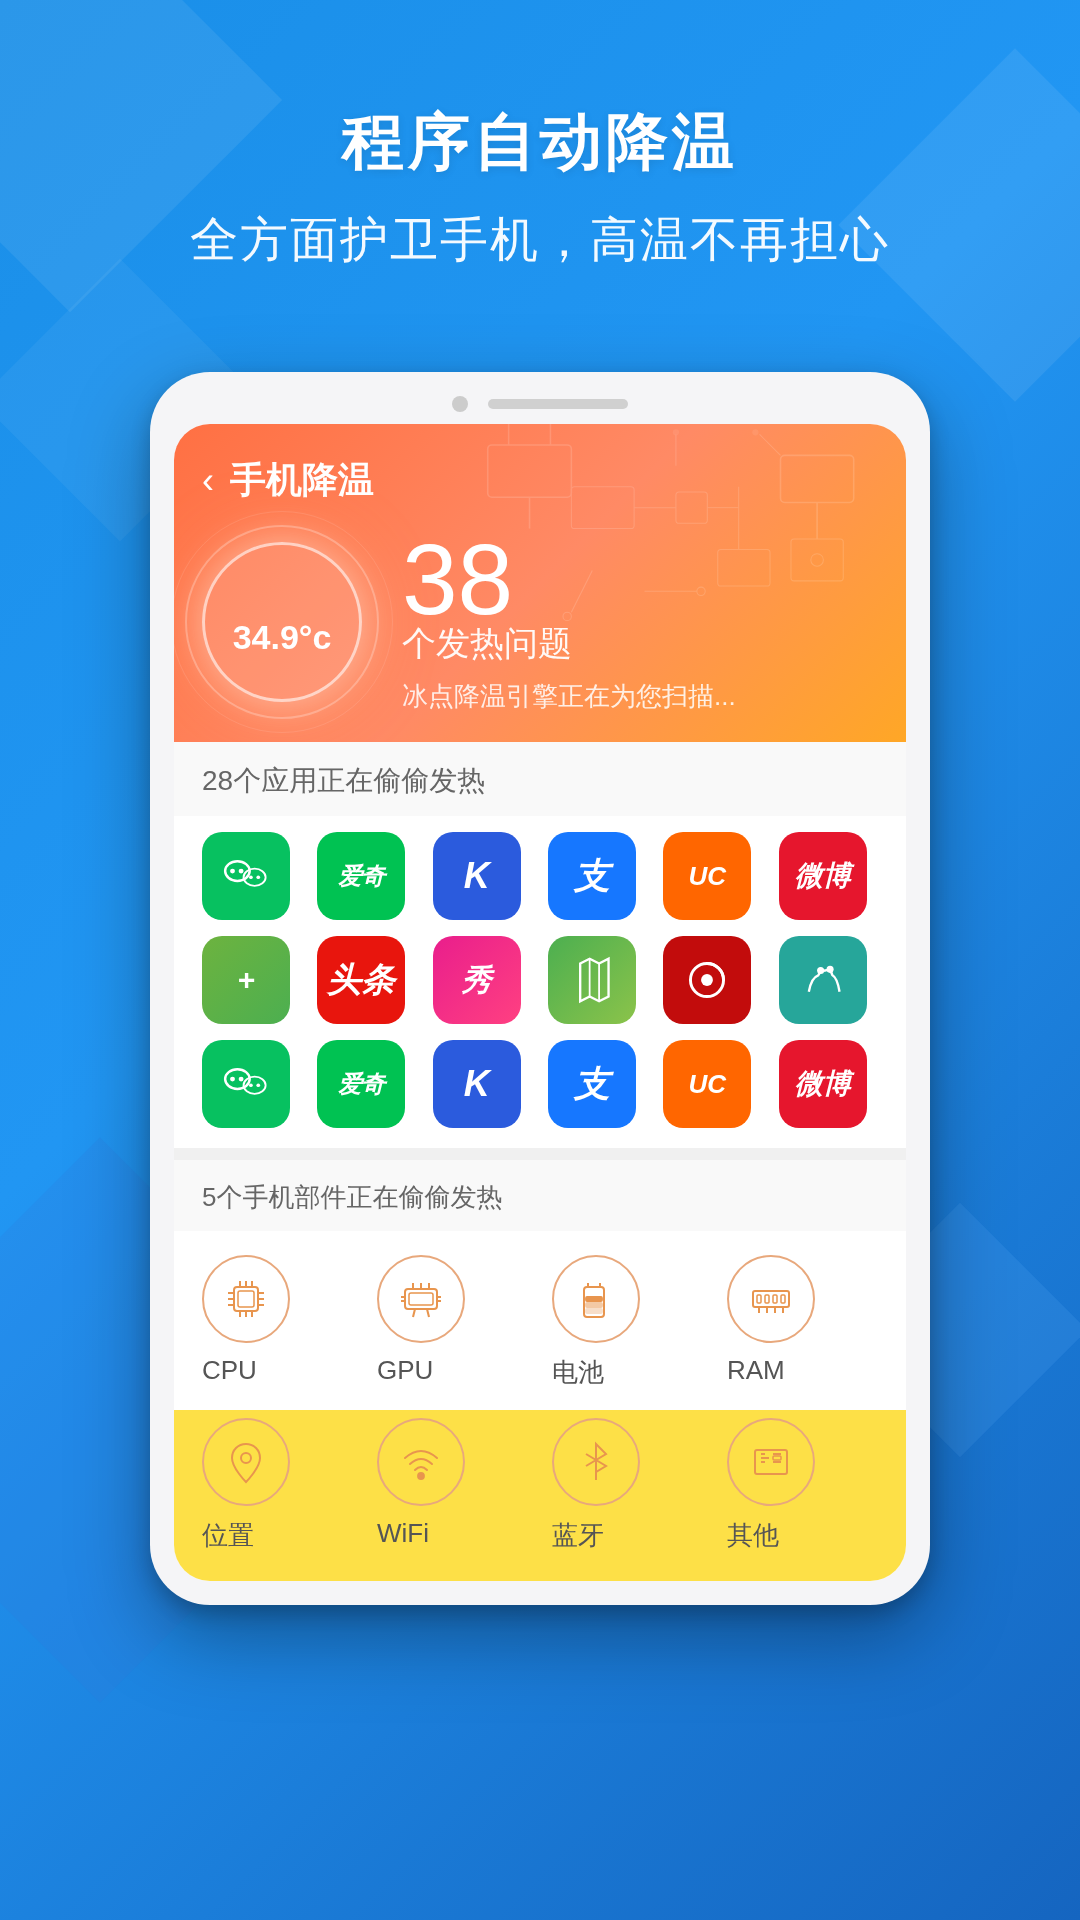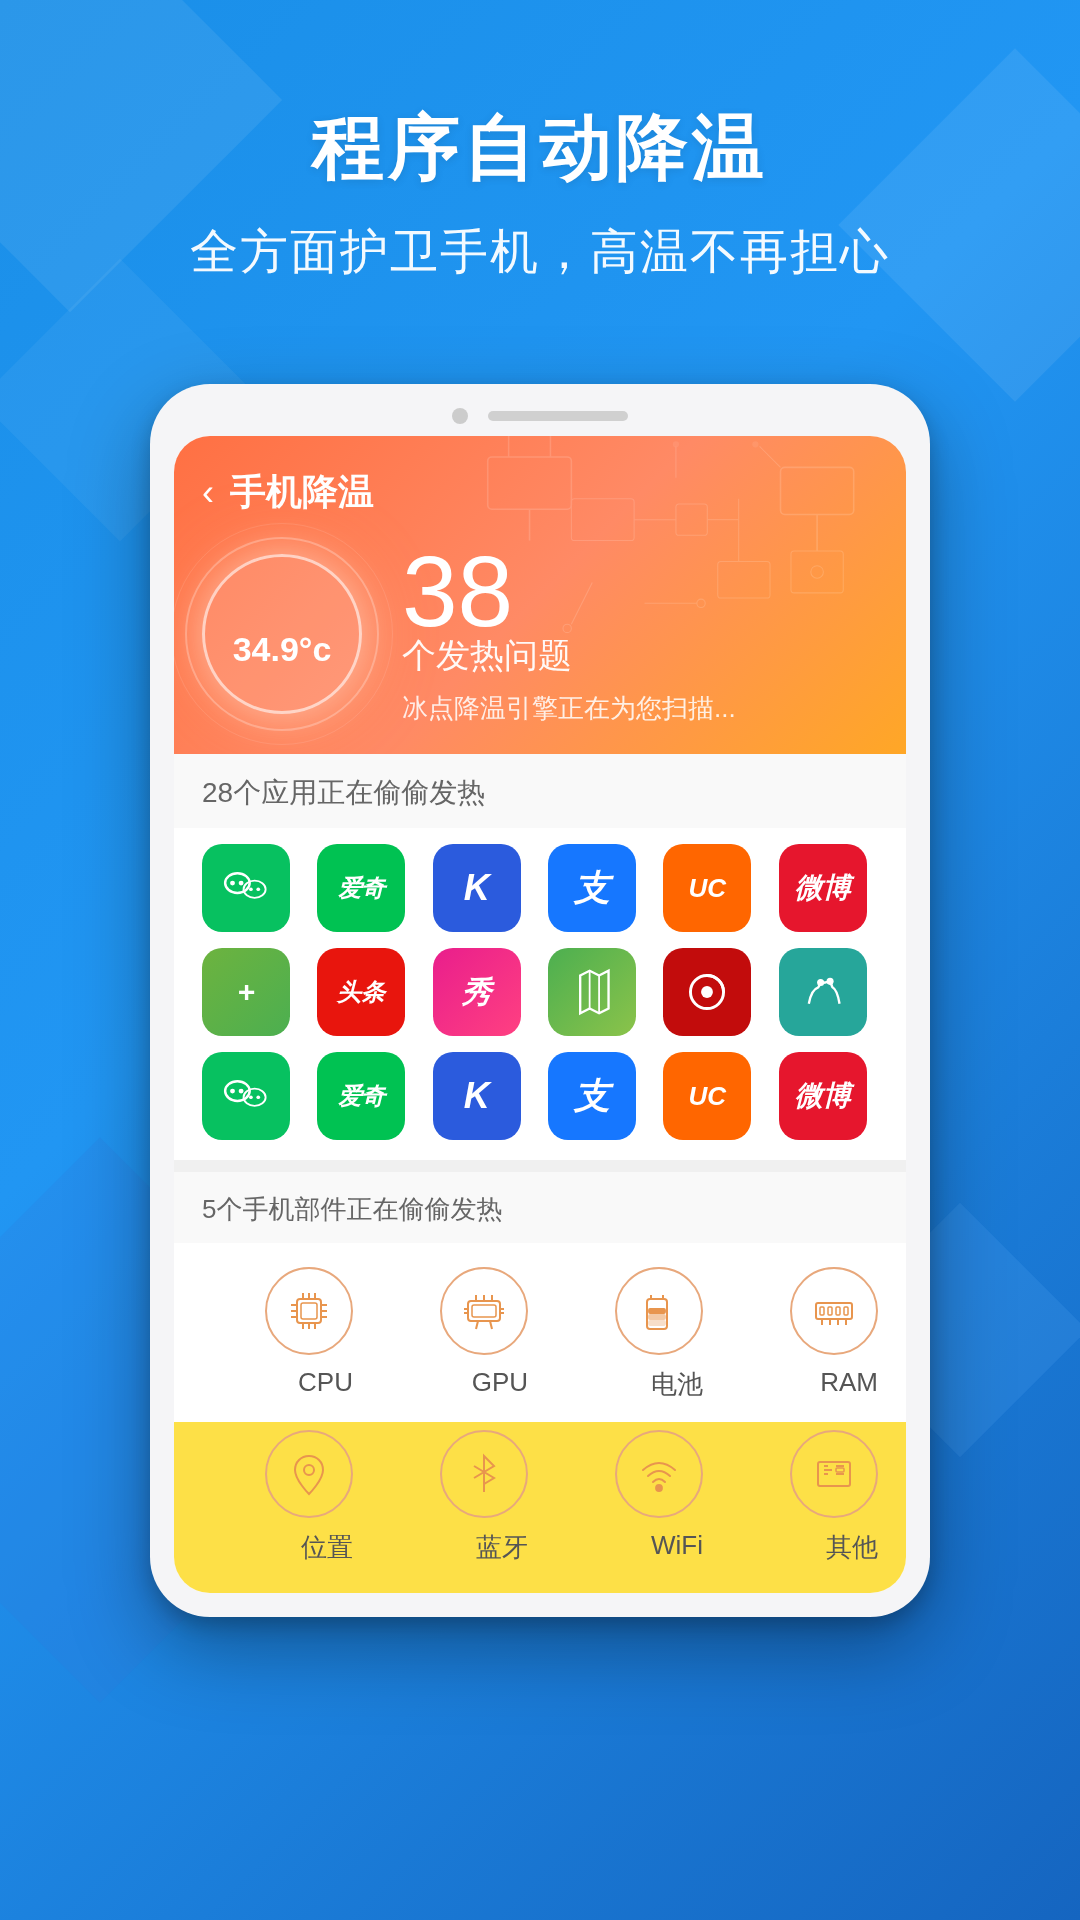--- a/index.html
+++ b/index.html
@@ -47,7 +47,7 @@
       width: 100%;
     }
     .hero-title {
-      font-size: 72px;
+      font-size: 62px;
       font-weight: 700;
       color: white;
       letter-spacing: 4px;

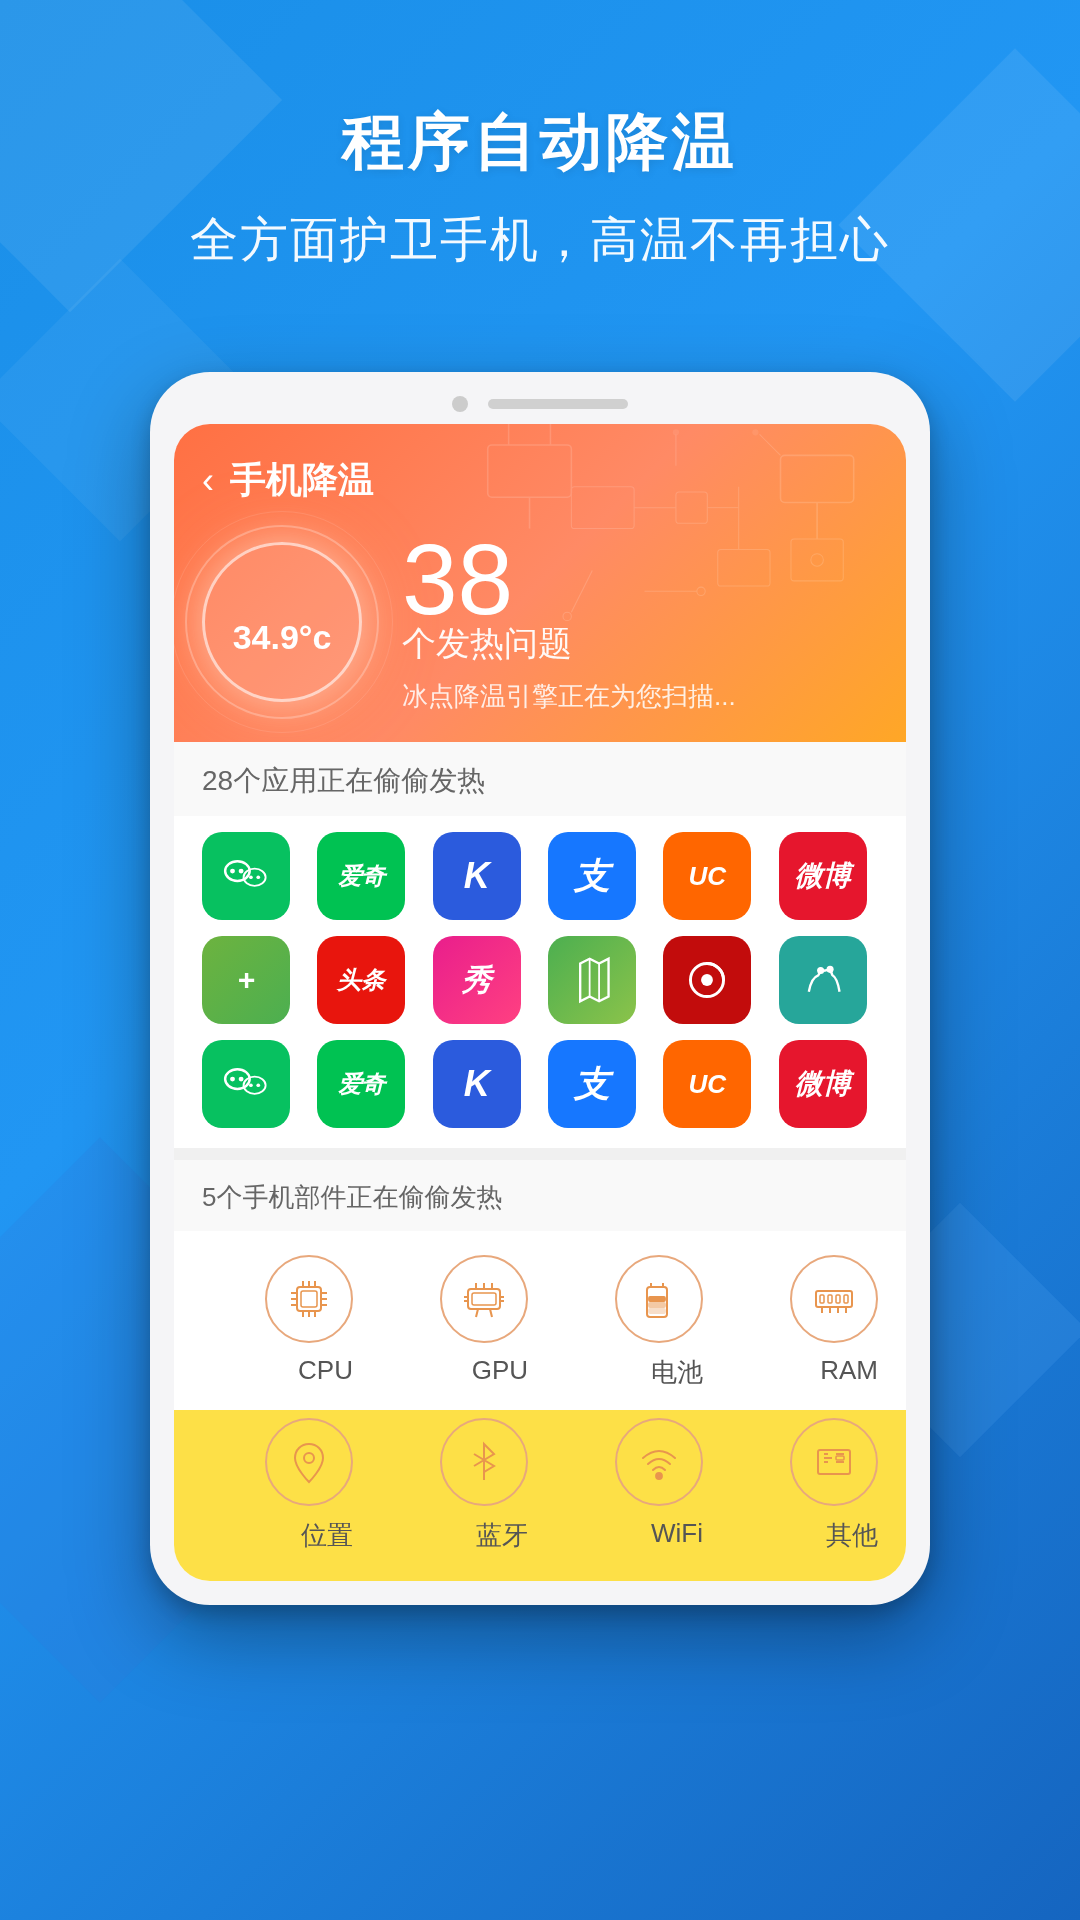--- a/index.html
+++ b/index.html
@@ -384,7 +384,7 @@
             <span style="font-size:30px">+</span>
           </div>
           <div class="app-icon toutiao">
-            <span style="font-size:24px;font-weight:700">头条</span>
+            <span style="font-size:34px;font-weight:700">头条</span>
           </div>
           <div class="app-icon meipai">
             <span style="font-size:30px;font-weight:700">秀</span>

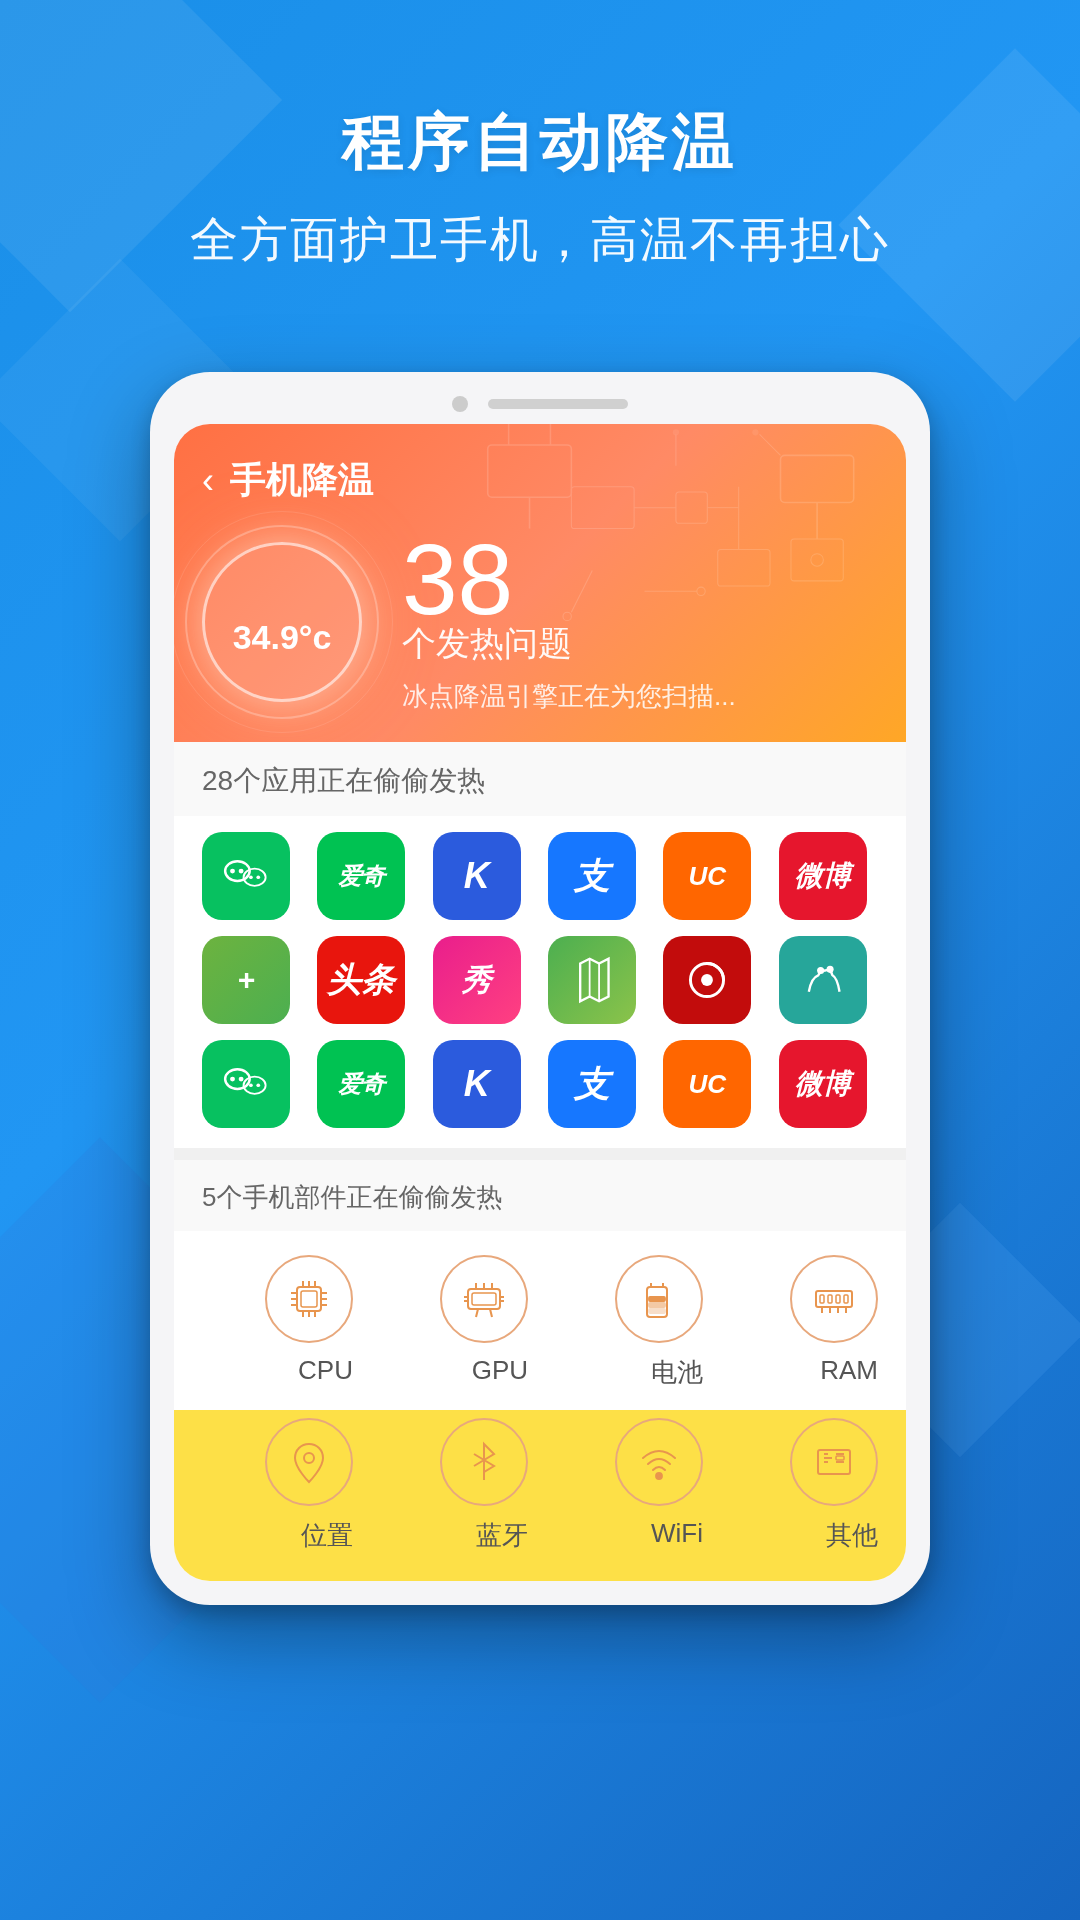--- a/index.html
+++ b/index.html
@@ -240,7 +240,7 @@
     .hardware-item {
       display: flex;
       flex-direction: column;
-      align-items: flex-end;
+      align-items: flex-start;
       gap: 12px;
     }
     .hardware-icon {

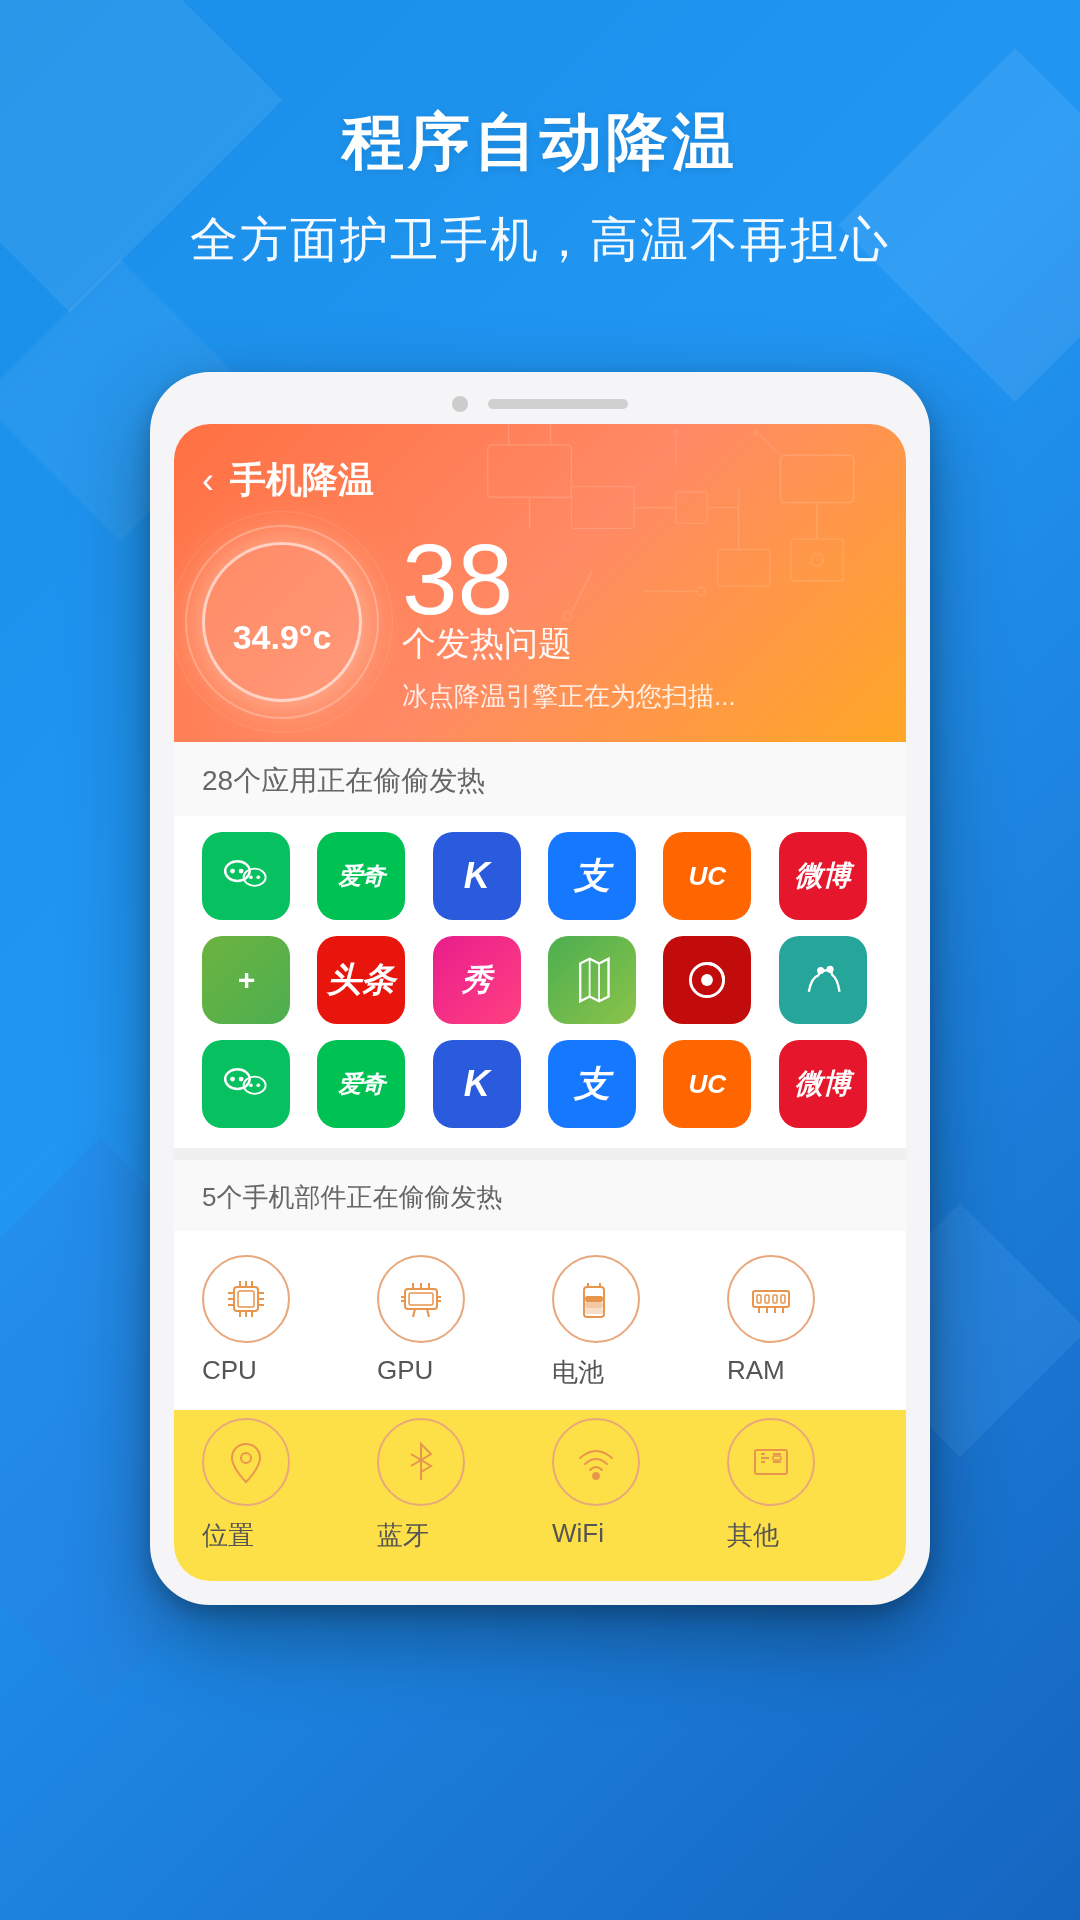--- a/index.html
+++ b/index.html
@@ -526,15 +526,6 @@
           <div class="hardware-item">
             <div class="hardware-icon">
               <svg viewBox="0 0 52 52" xmlns="http://www.w3.org/2000/svg" width="52" height="52">
-                <line x1="26" y1="8" x2="26" y2="44" stroke="#e8954e" stroke-width="2"></line>
-                <path d="M16 18 L36 30 L26 36 L26 8 L36 18 L16 30" stroke="#e8954e" stroke-width="2" fill="none"></path>
-              </svg>
-            </div>
-            <span class="hardware-name">蓝牙</span>
-          </div>
-          <div class="hardware-item">
-            <div class="hardware-icon">
-              <svg viewBox="0 0 52 52" xmlns="http://www.w3.org/2000/svg" width="52" height="52">
                 <path d="M10 22 Q26 8 42 22" stroke="#e8954e" stroke-width="2" fill="none" stroke-linecap="round"></path>
                 <path d="M15 28 Q26 18 37 28" stroke="#e8954e" stroke-width="2" fill="none" stroke-linecap="round"></path>
                 <path d="M20 34 Q26 28 32 34" stroke="#e8954e" stroke-width="2" fill="none" stroke-linecap="round"></path>
@@ -542,6 +533,15 @@
               </svg>
             </div>
             <span class="hardware-name">WiFi</span>
+          </div>
+          <div class="hardware-item">
+            <div class="hardware-icon">
+              <svg viewBox="0 0 52 52" xmlns="http://www.w3.org/2000/svg" width="52" height="52">
+                <line x1="26" y1="8" x2="26" y2="44" stroke="#e8954e" stroke-width="2"></line>
+                <path d="M16 18 L36 30 L26 36 L26 8 L36 18 L16 30" stroke="#e8954e" stroke-width="2" fill="none"></path>
+              </svg>
+            </div>
+            <span class="hardware-name">蓝牙</span>
           </div>
           <div class="hardware-item">
             <div class="hardware-icon">

